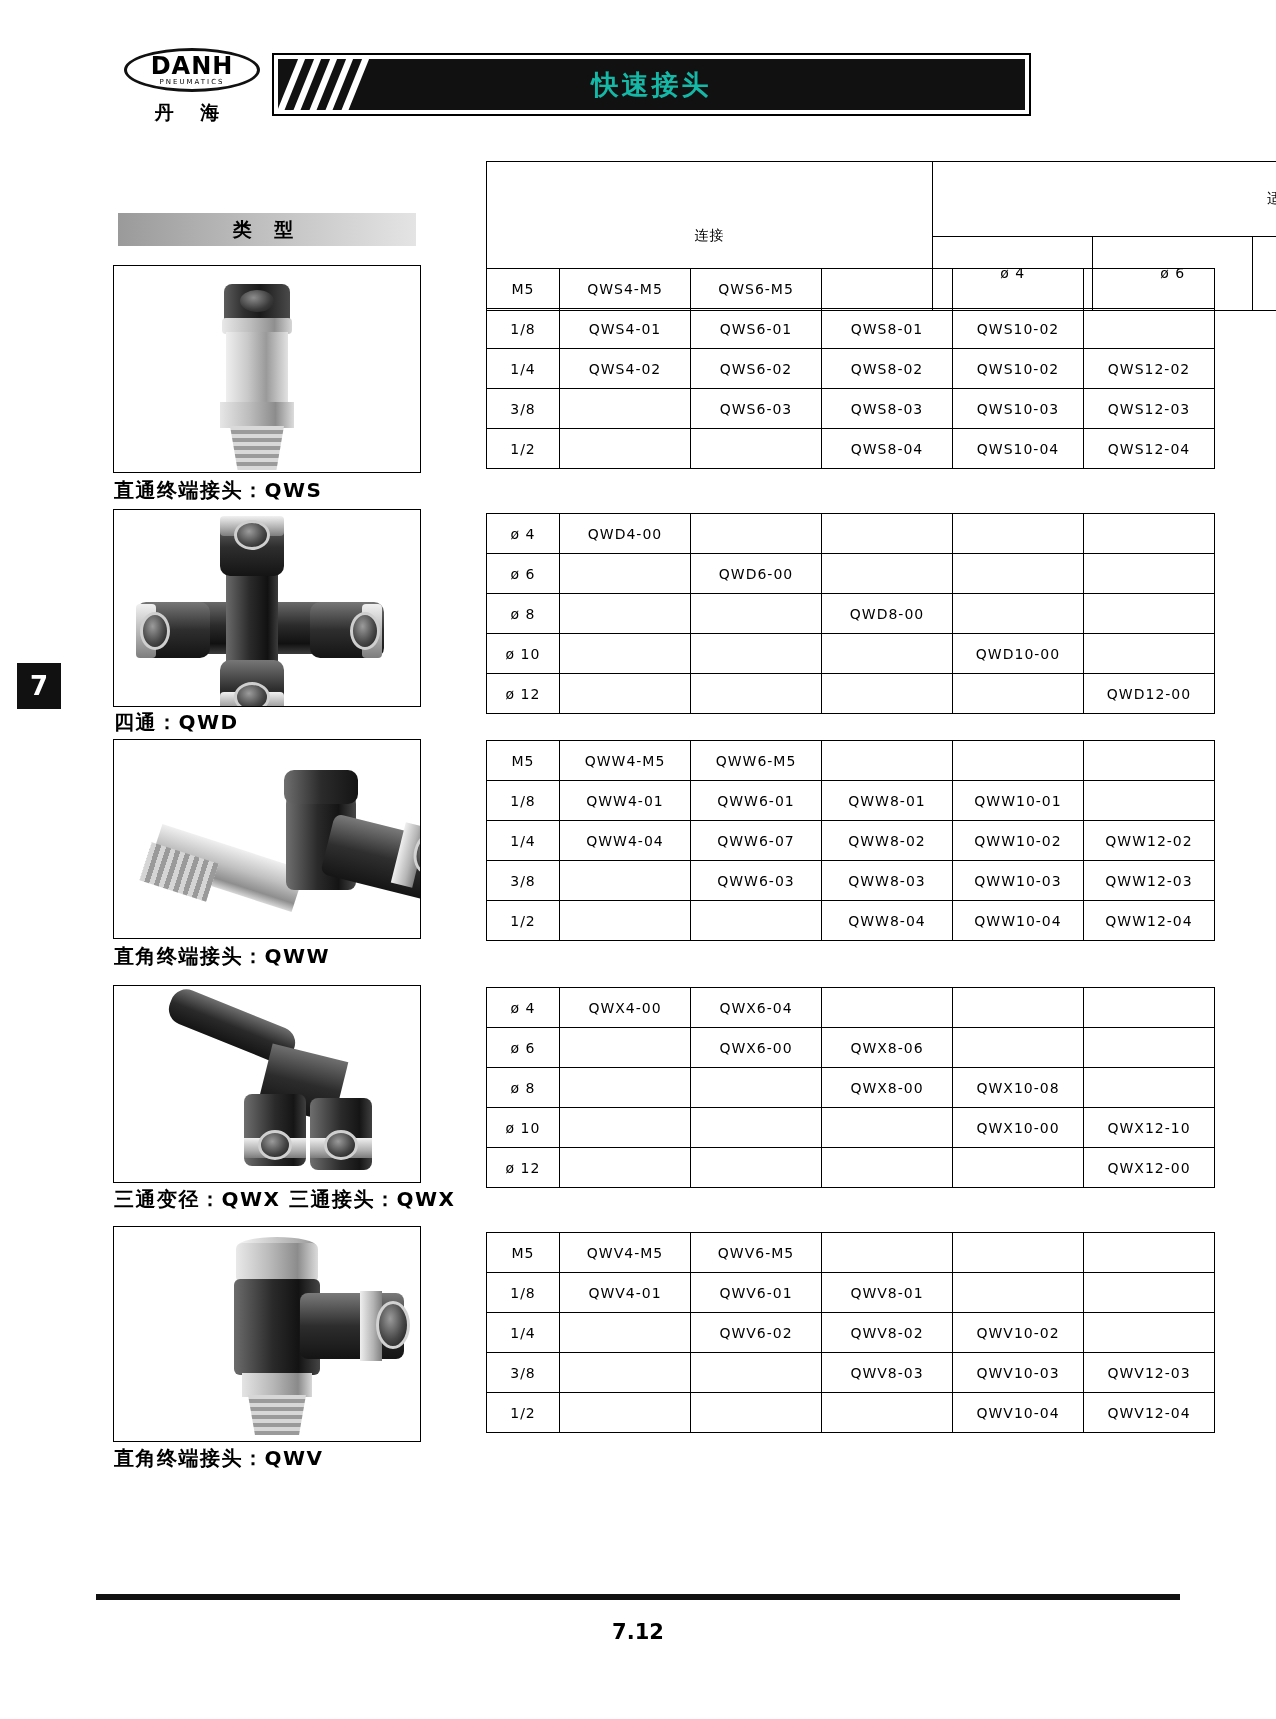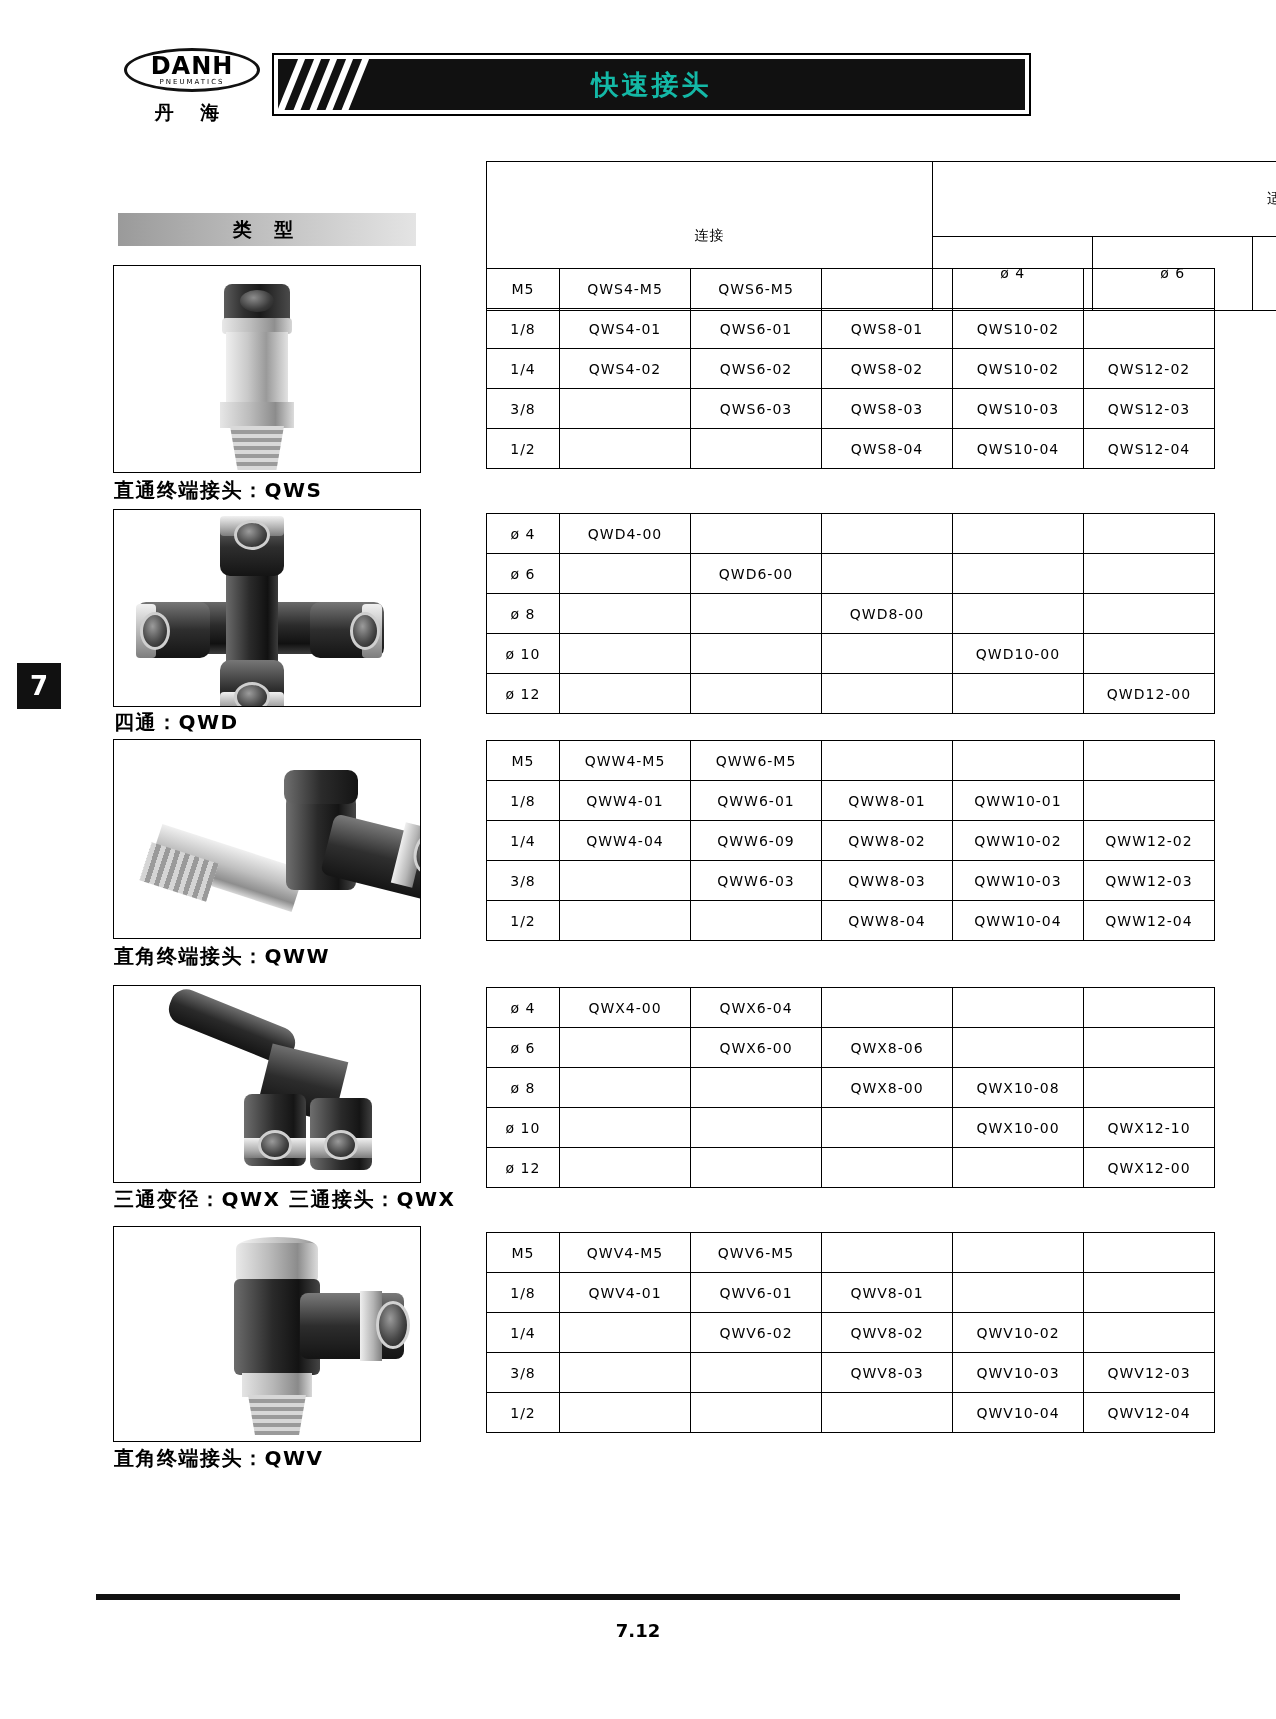--- a/index.html
+++ b/index.html
@@ -609,7 +609,7 @@
   <tr>
     <td class="col-conn">1/4</td>
     <td class="col-d">QWW4-04</td>
-    <td class="col-d">QWW6-09</td>
+    <td class="col-d">QWW6-07</td>
     <td class="col-d">QWW8-02</td>
     <td class="col-d">QWW10-02</td>
     <td class="col-d">QWW12-02</td>

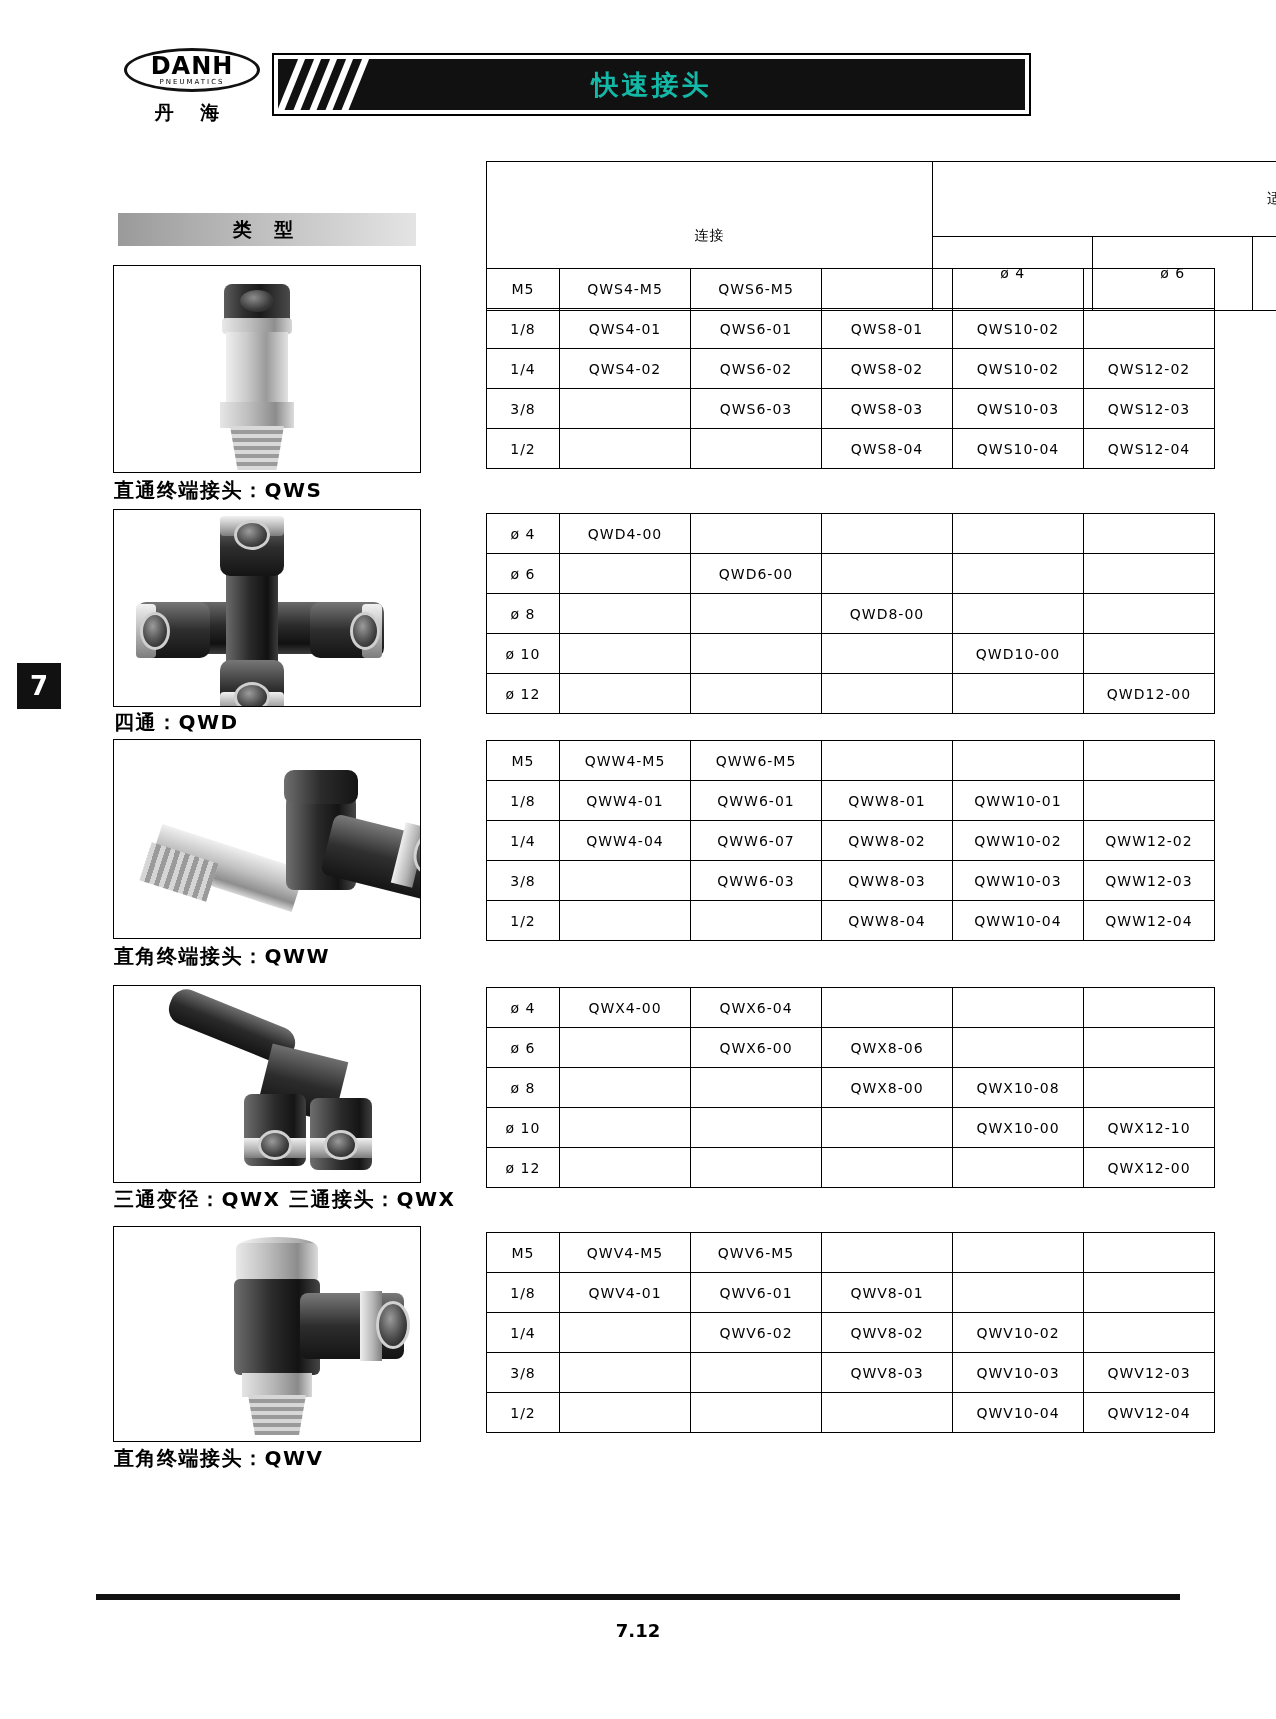--- a/index.html
+++ b/index.html
@@ -205,7 +205,7 @@
     top: 1620px;
     width: 1276px;
     text-align: center;
-    font-size: 18px;
+    font-size: 21px;
     font-weight: bold;
     font-family: "DejaVu Sans", sans-serif;
   }

